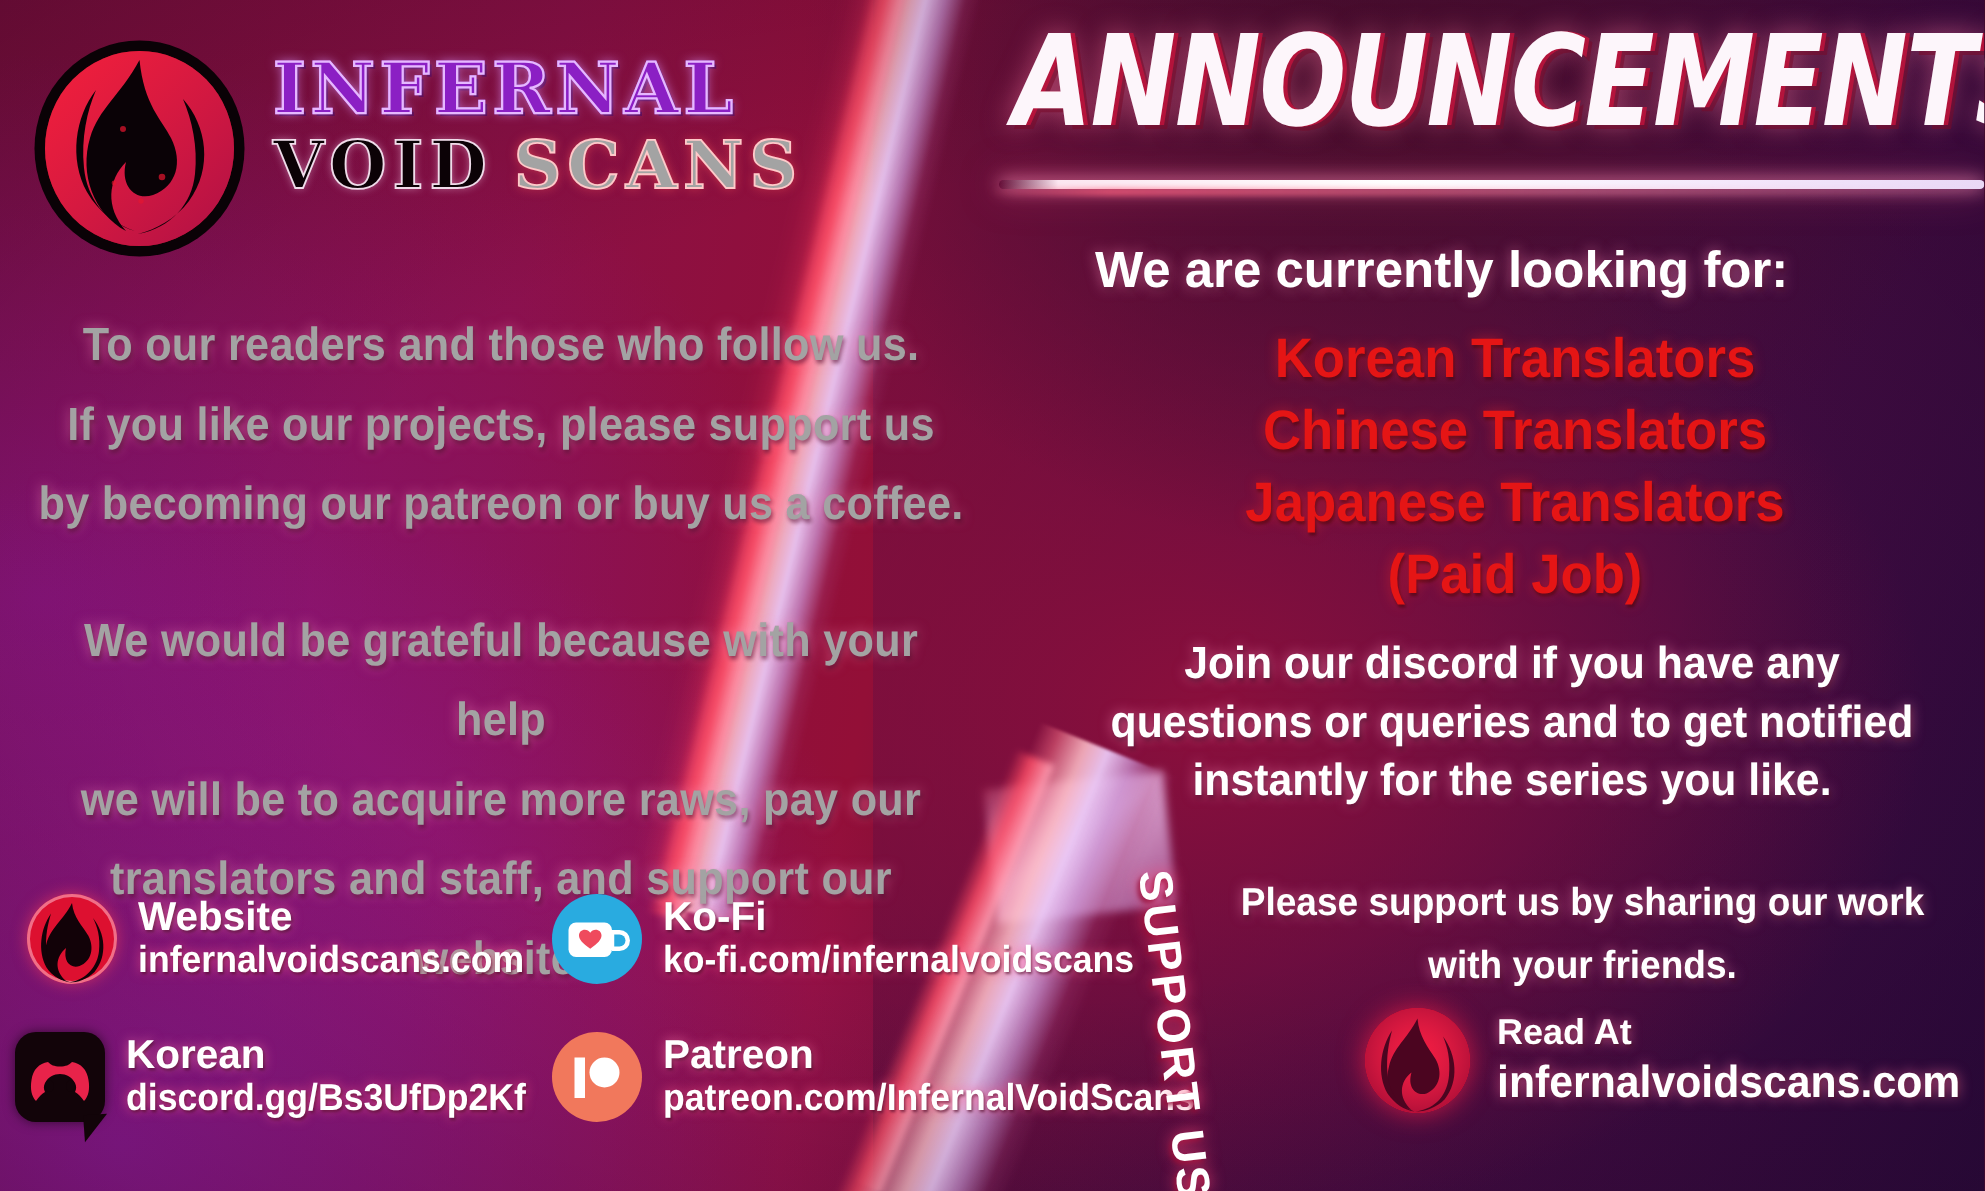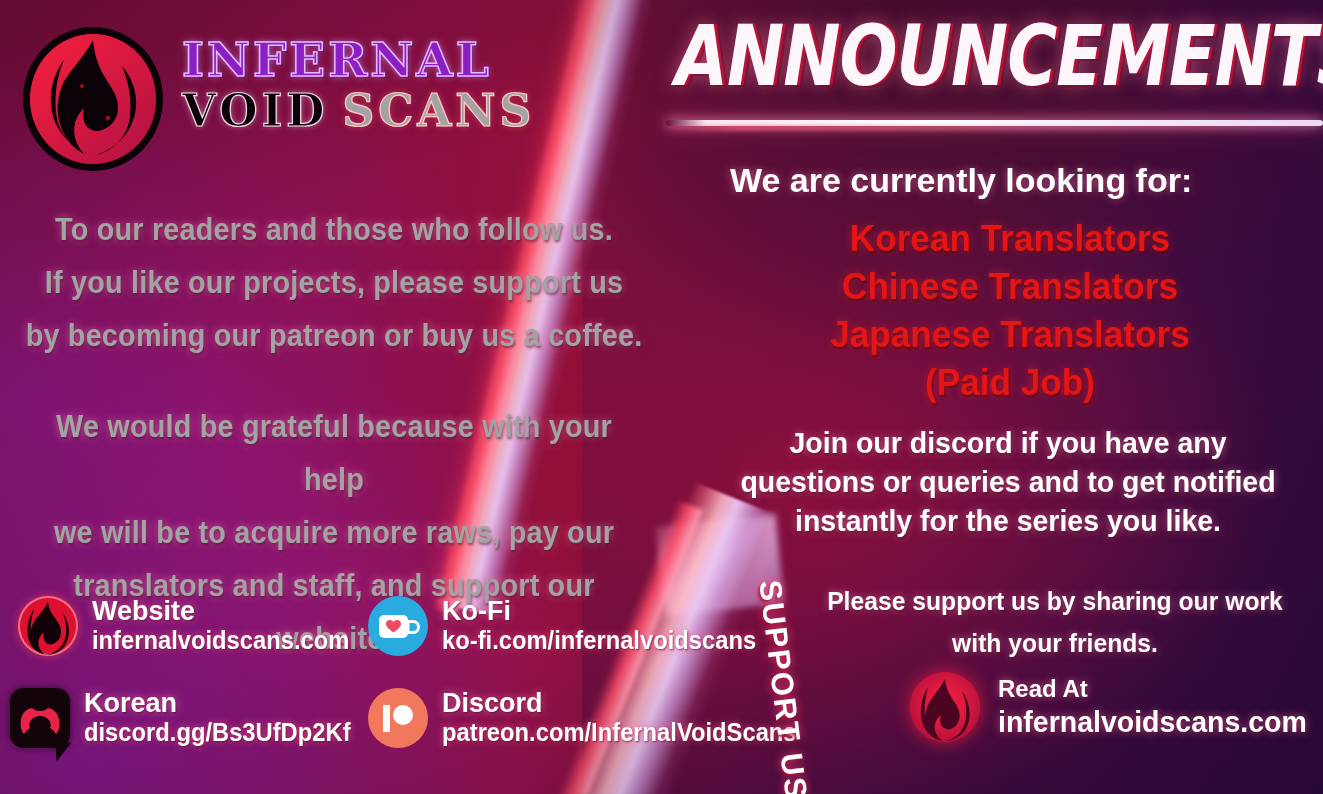--- a/index.html
+++ b/index.html
@@ -348,7 +348,7 @@
           </div>
         </div>
         <div class="txt">
-          <div class="s-title">Discord</div>
+          <div class="s-title">Patreon</div>
           <div class="s-url">patreon.com/InfernalVoidScans</div>
         </div>
       </div>

